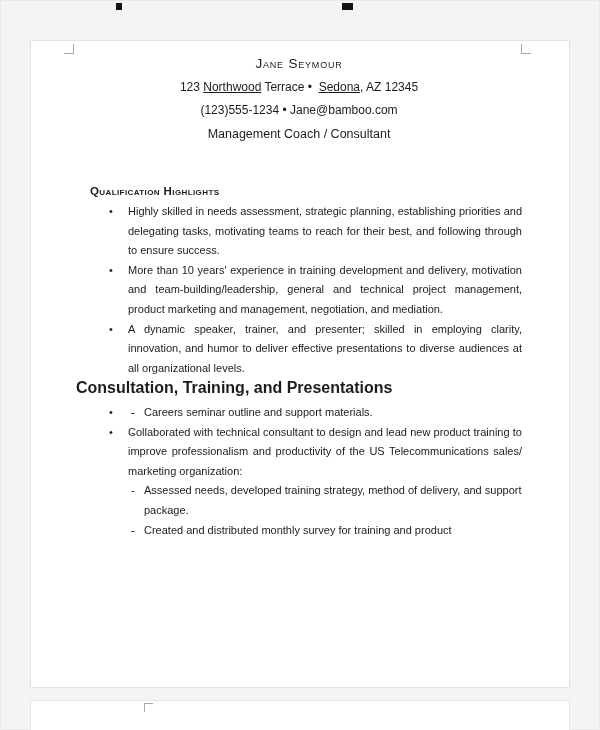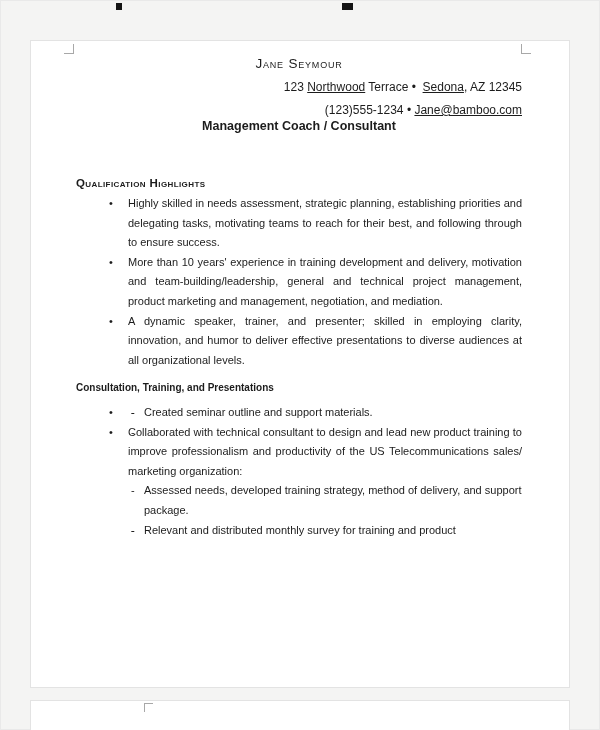--- a/index.html
+++ b/index.html
@@ -45,7 +45,7 @@
     letter-spacing: 0.8px;
     margin-top: 2px;
   }
-  .addr-line, .contact-line { font-size: 12px; margin-top: 9px; white-space: pre-wrap; text-align: right; }
+  .addr-line, .contact-line { font-size: 12px; margin-top: 9px; white-space: pre-wrap; }
   .job-title { font-size: 12.5px; font-weight: bold; margin-top: 2px; }
   .u { text-decoration: underline; }
   .email-link { text-decoration: underline; color: inherit; cursor: pointer; }

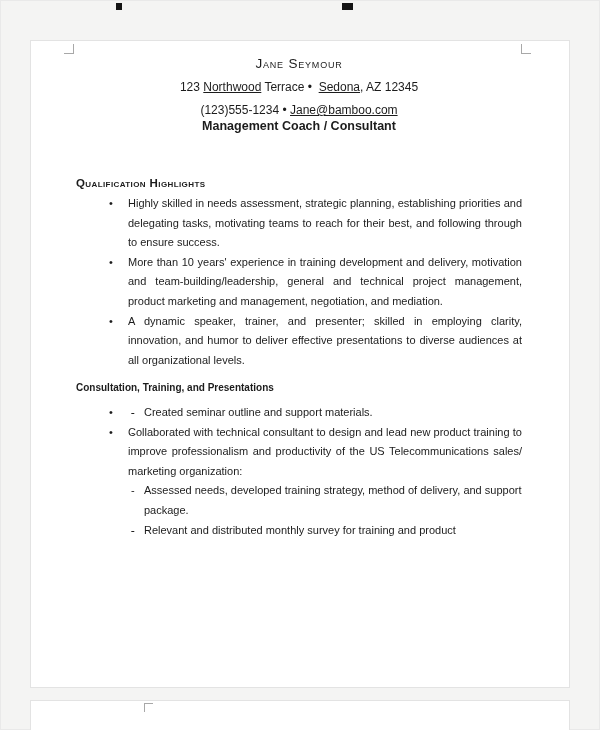--- a/index.html
+++ b/index.html
@@ -48,7 +48,7 @@
   .addr-line, .contact-line { font-size: 12px; margin-top: 9px; white-space: pre-wrap; }
   .job-title { font-size: 12.5px; font-weight: bold; margin-top: 2px; }
   .u { text-decoration: underline; }
-  .email-link { text-decoration: underline; color: inherit; cursor: pointer; }
+  .email-link { color: inherit; cursor: pointer; }
 
   
   .section-heading {

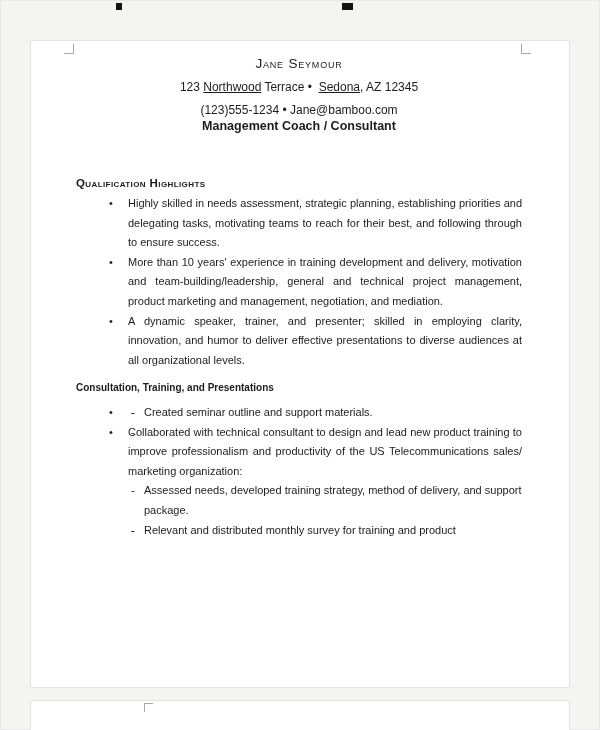--- a/index.html
+++ b/index.html
@@ -46,7 +46,7 @@
     margin-top: 2px;
   }
   .addr-line, .contact-line { font-size: 12px; margin-top: 9px; white-space: pre-wrap; }
-  .job-title { font-size: 12.5px; font-weight: bold; margin-top: 2px; }
+  .job-title { font-size: 12.5px; font-weight: normal; margin-top: 10px; }
   .u { text-decoration: underline; }
   .email-link { color: inherit; cursor: pointer; }
 

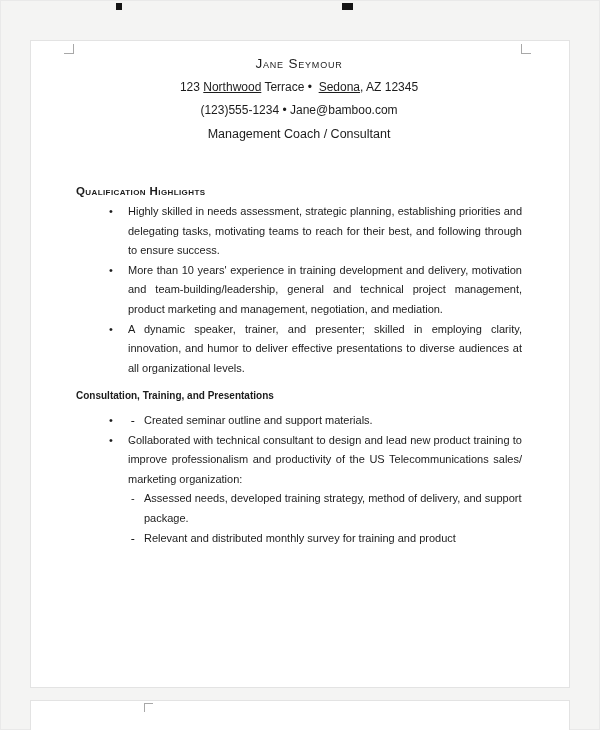--- a/index.html
+++ b/index.html
@@ -57,6 +57,7 @@
     font-variant: small-caps;
     letter-spacing: 0.4px;
     margin-top: 44px;
+    margin-left: 14px;
   }
   .section-heading.second { margin-top: 15px; }
   .sub-heading { font-weight: bold; font-size: 10px; margin-top: 8px; line-height: 19.6px; }

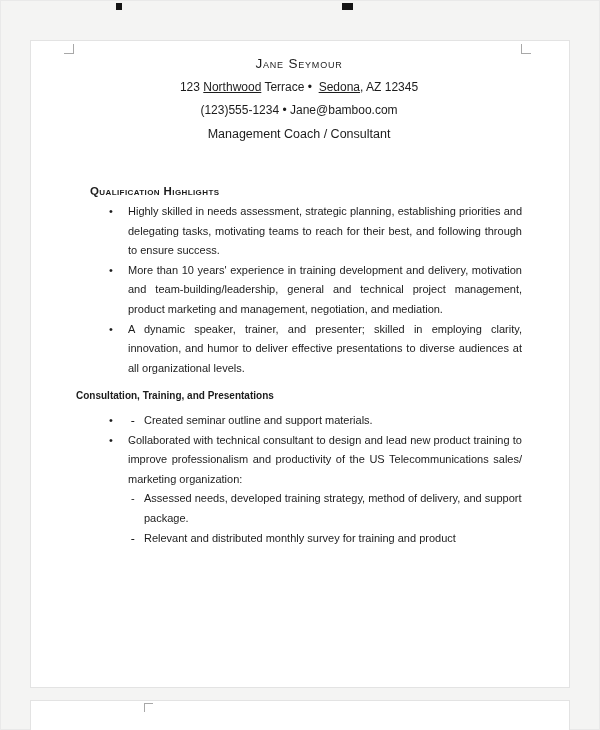--- a/index.html
+++ b/index.html
@@ -60,7 +60,7 @@
     margin-left: 14px;
   }
   .section-heading.second { margin-top: 15px; }
-  .sub-heading { font-weight: bold; font-size: 10px; margin-top: 8px; line-height: 19.6px; }
+  .sub-heading { font-weight: bold; font-size: 16px; line-height: 19.6px; }
 
   
   .bullets { margin-top: 5px; }

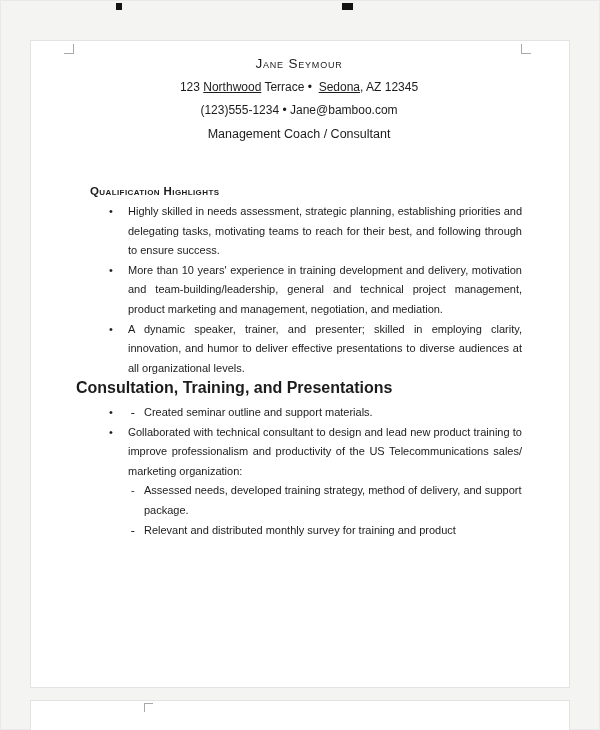--- a/index.html
+++ b/index.html
@@ -148,7 +148,7 @@
         </div>
         <div class="sub-item">
           <span class="marker">-</span>
-          <span>Created seminar outline and support materials.</span>
+          <span>Careers seminar outline and support materials.</span>
         </div>
         <div class="sub-item">
           <span class="marker">-</span>

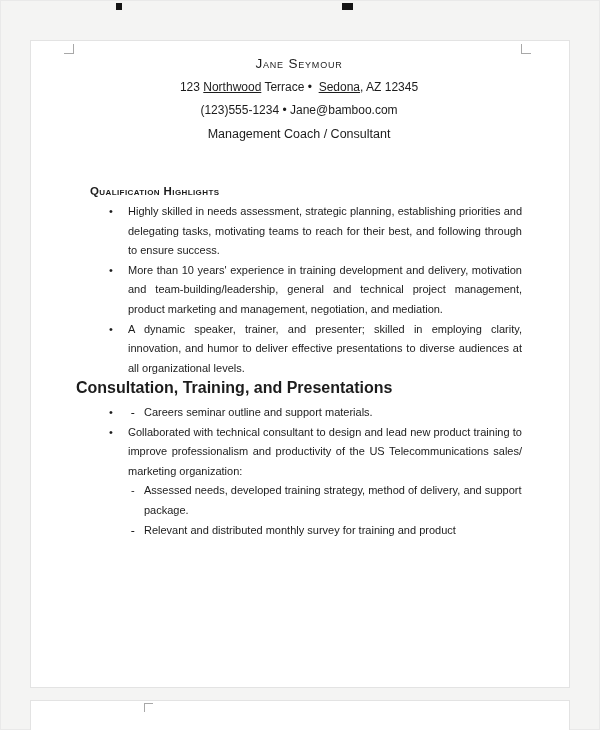--- a/index.html
+++ b/index.html
@@ -167,7 +167,7 @@
         </div>
         <div class="sub-item">
           <span class="marker">-</span>
-          <span>Relevant and distributed monthly survey for training and product</span>
+          <span>Created and distributed monthly survey for training and product</span>
         </div>
 
       </div>

